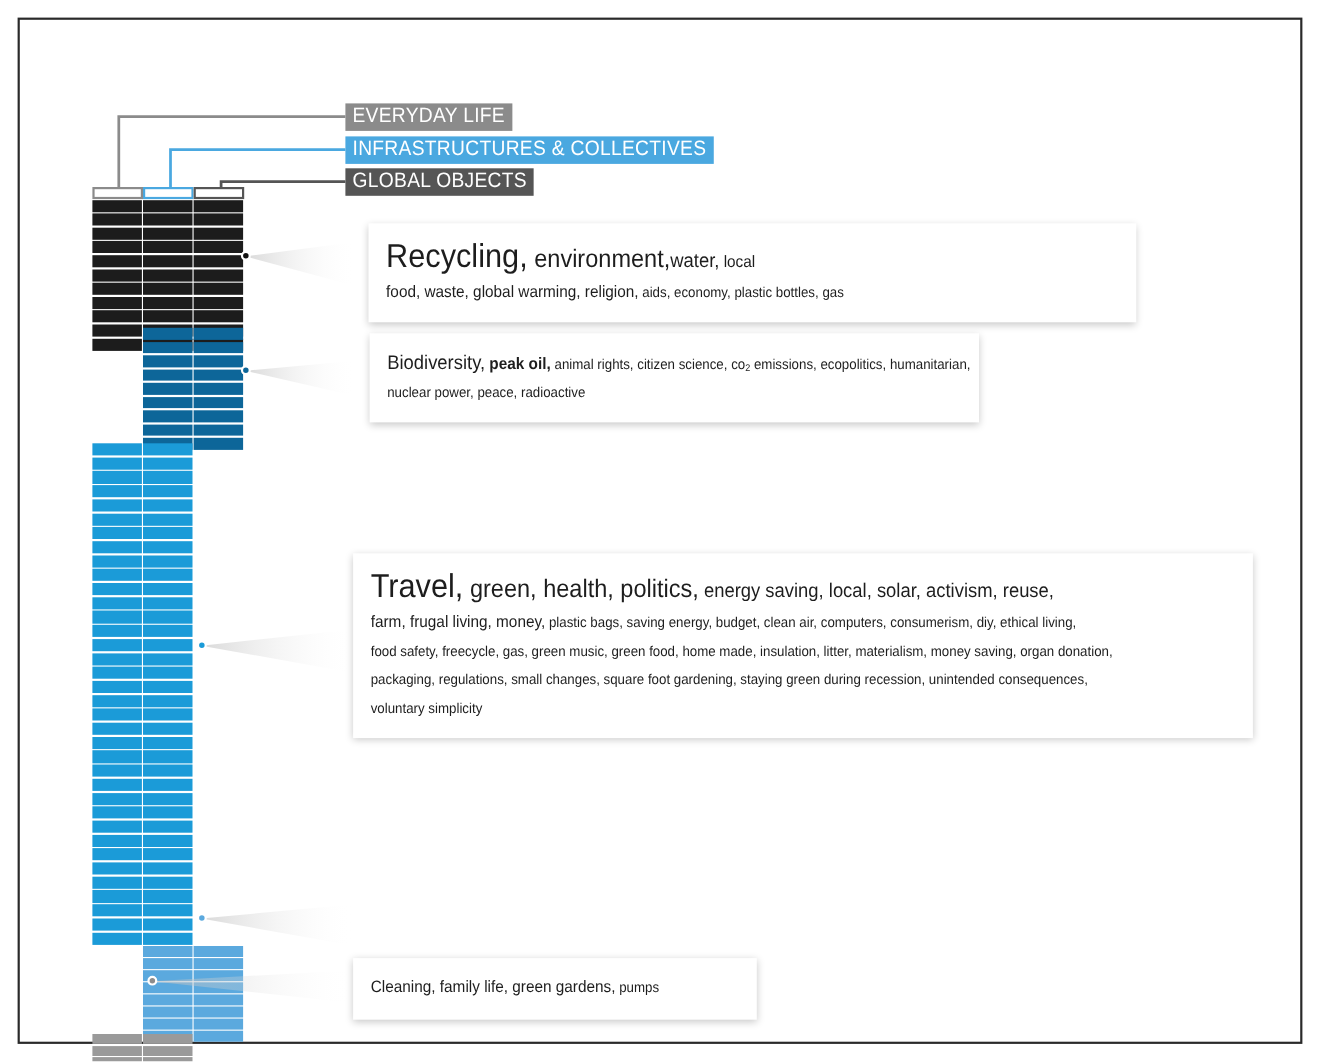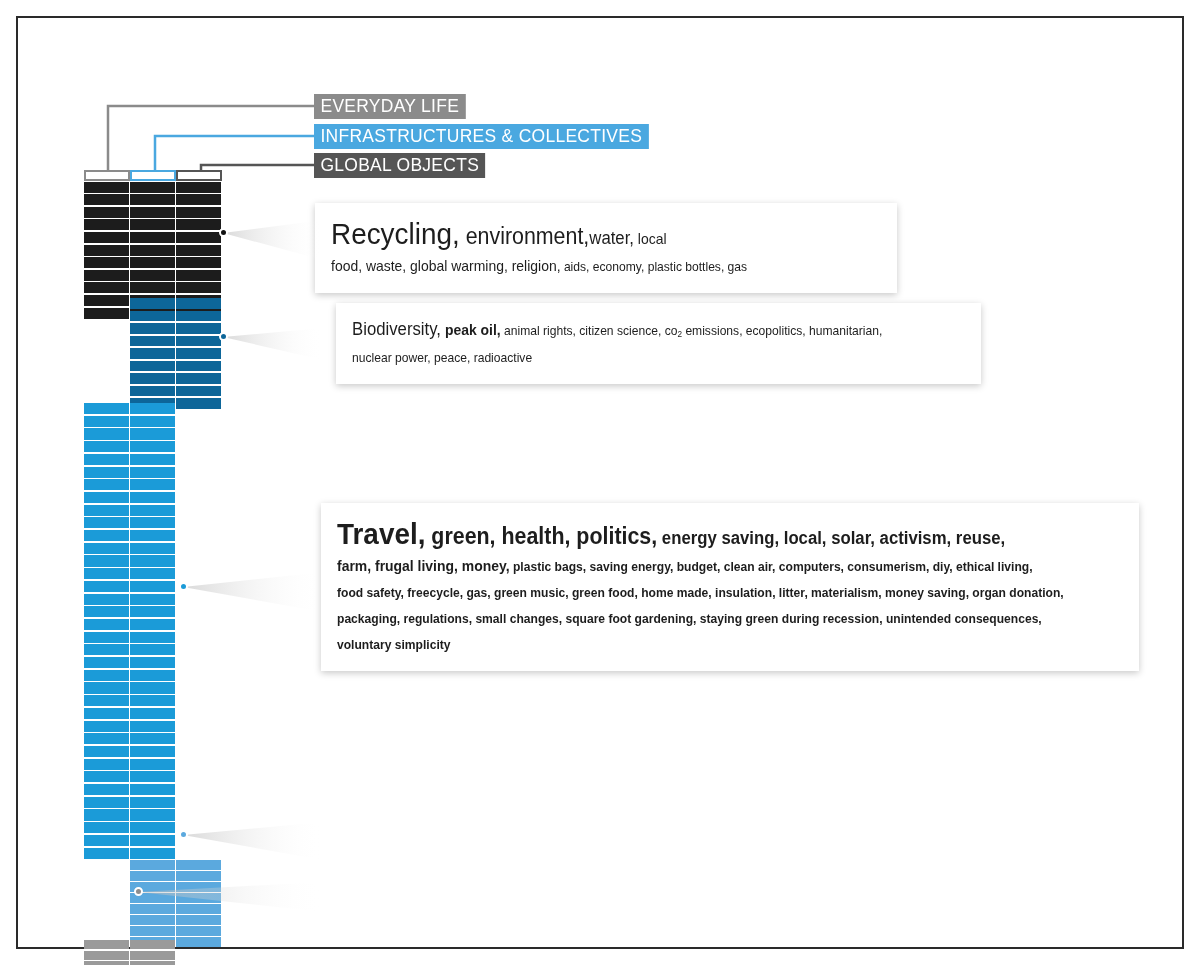--- a/index.html
+++ b/index.html
@@ -468,7 +468,7 @@
     <div class="dot" style="left:161px; top:770px; background:#5ba9de;"></div>
     <div class="dot" style="left:116px; top:827px; background:#8d8d8d;"></div>
 
-    <div class="callout" style="left:297px; top:143px; width:582px;">
+    <div class="callout" style="left:317px; top:143px; width:698px;">
       <p class="line-1">
         <span class="cw sz-xl">Recycling,</span><span class="cw sz-lg"> environment,</span><span class="cw sz-md">water,</span><span class="cw sz-sm"> local</span>
       </p>

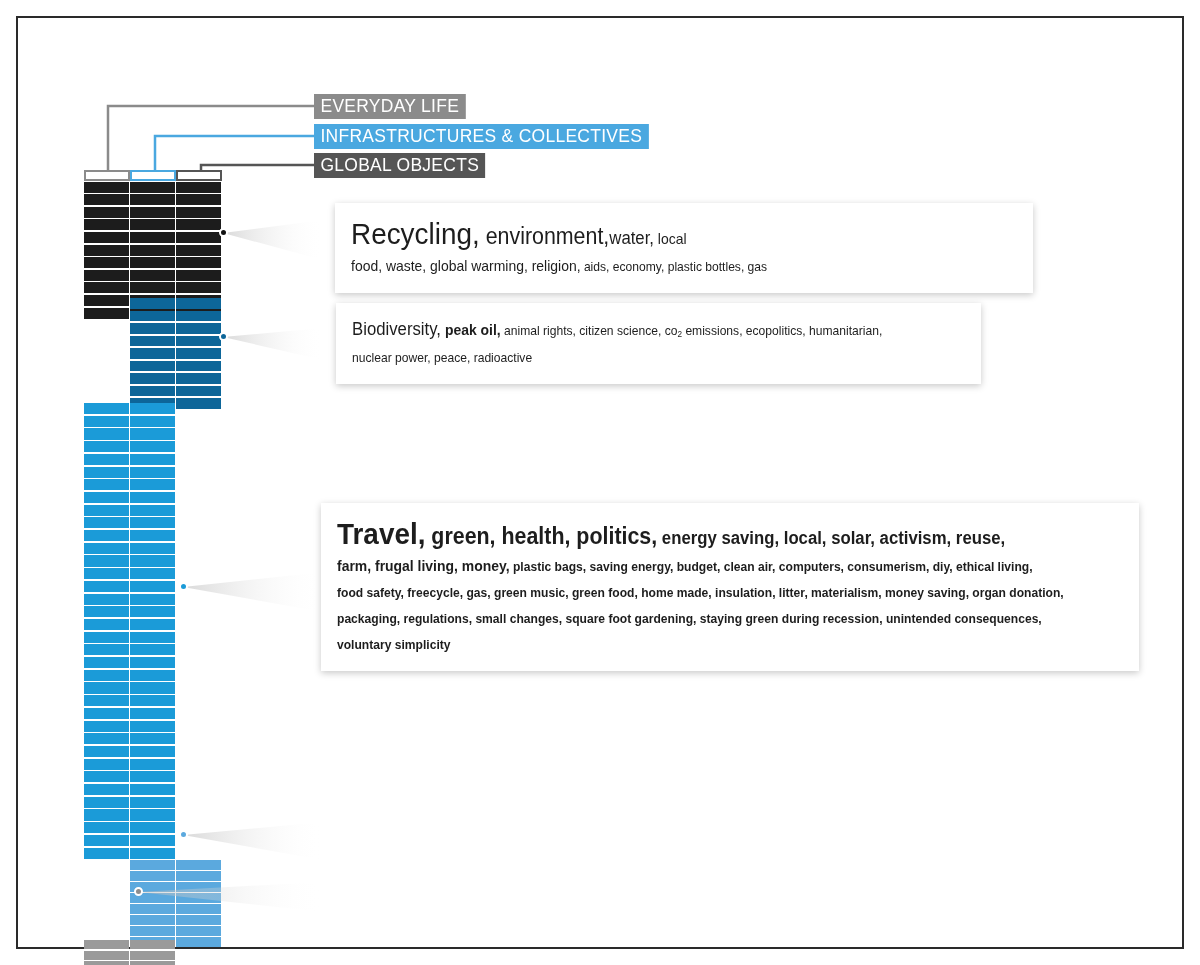--- a/index.html
+++ b/index.html
@@ -477,7 +477,7 @@
       </p>
     </div>
 
-    <div class="callout" style="left:318px; top:243px; width:645px;">
+    <div class="callout" style="left:318px; top:243px; width:554px;">
       <p class="line-n">
         <span class="cw sz-md">Biodiversity,</span><span class="cw sz-sm" style="font-weight:bold;"> peak oil,</span><span class="cw sz-xs"> animal rights, citizen science, co<sub>2</sub> emissions, ecopolitics, humanitarian,</span>
       </p>

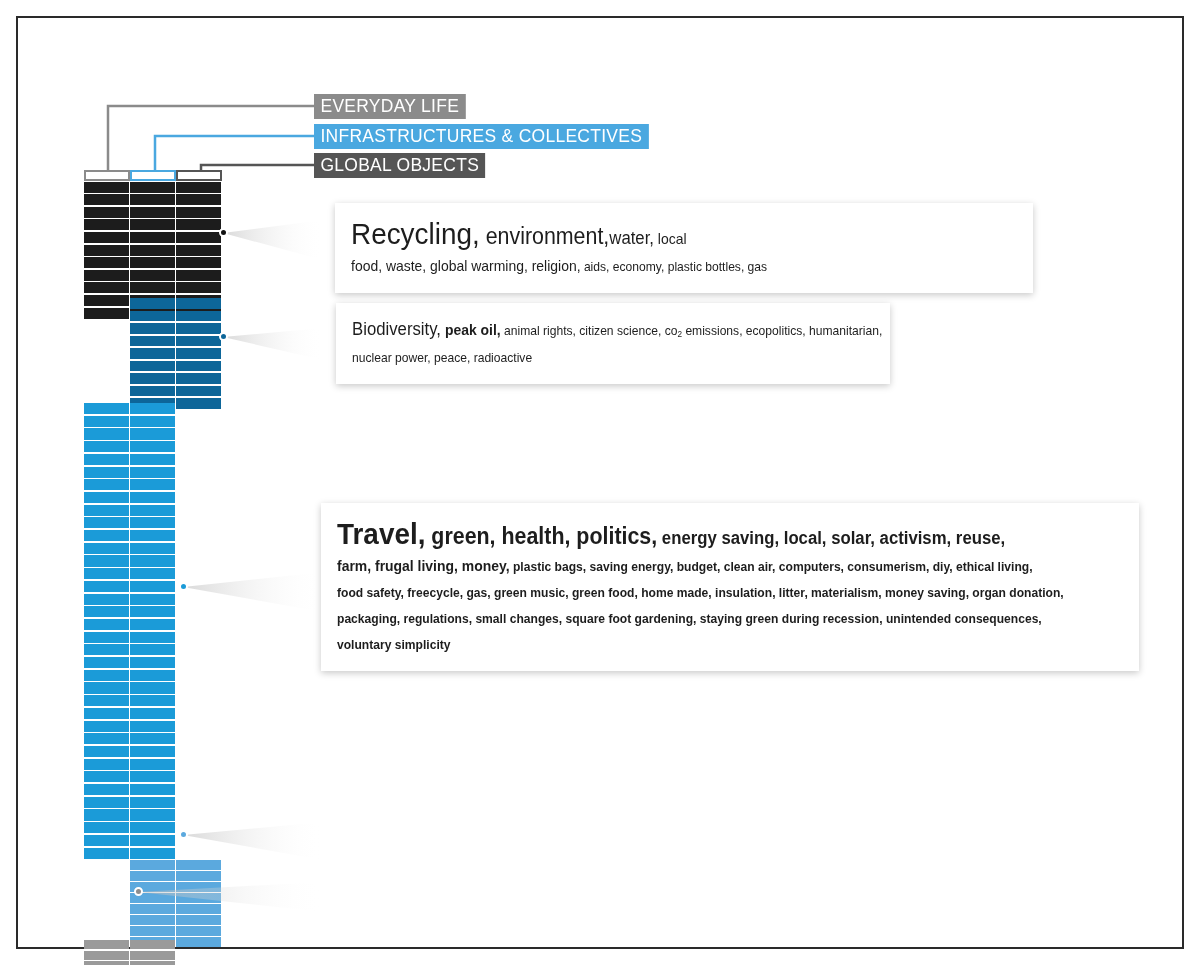--- a/index.html
+++ b/index.html
@@ -486,7 +486,7 @@
       </p>
     </div>
 
-    <div class="callout" style="left:303px; top:443px; width:818px;font-weight:bold;">
+    <div class="callout" style="left:303px; top:443px; width:818px;">
       <p class="line-1">
         <span class="cw sz-xl">Travel,</span><span class="cw sz-lg"> green, health, politics,</span><span class="cw sz-md"> energy saving, local, solar, activism, reuse,</span>
       </p>

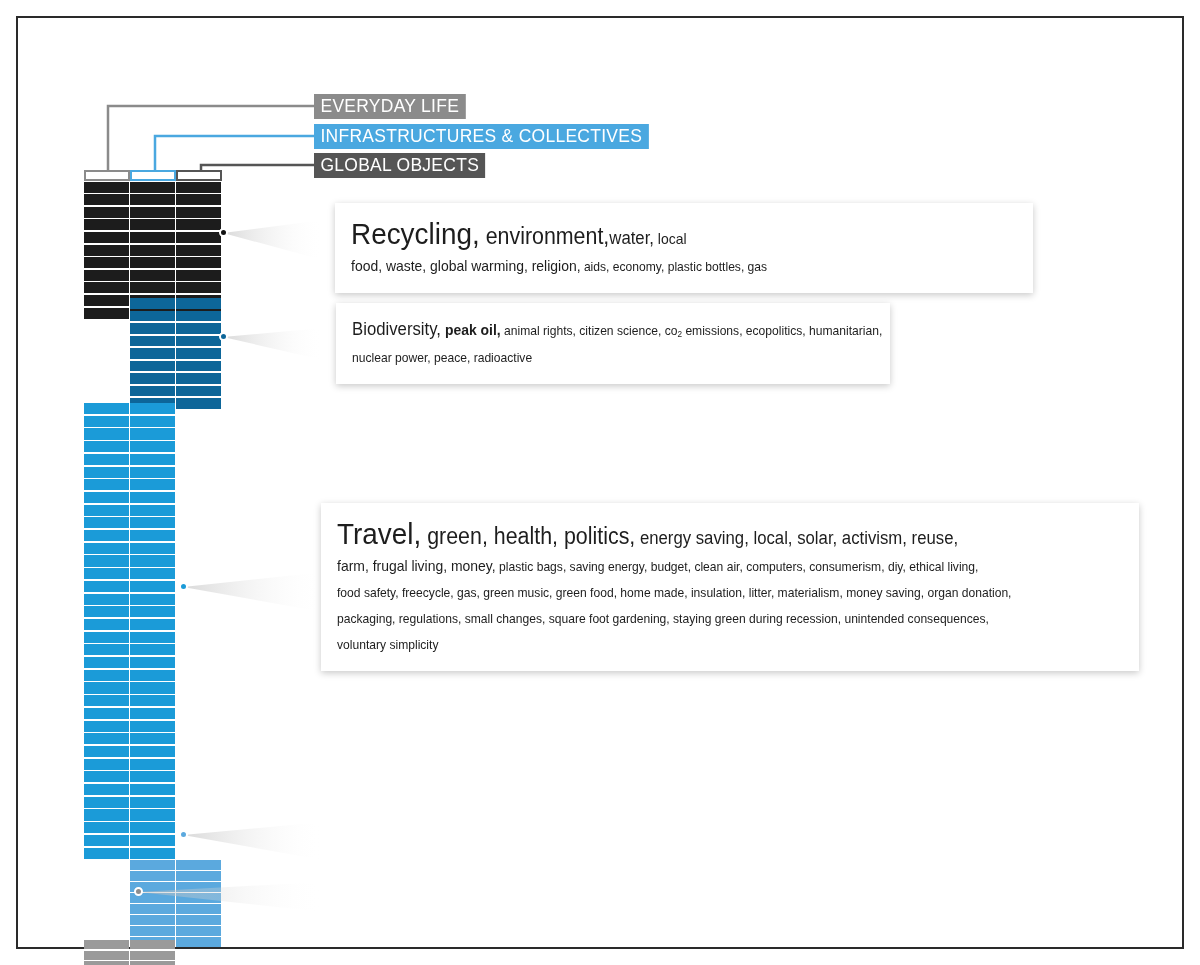--- a/index.html
+++ b/index.html
@@ -505,6 +505,11 @@
     </div>
 
 
+    <div class="callout" style="left:303px; top:811px; width:367px; padding-top:14px; padding-bottom:16px;">
+      <p class="line-n">
+        <span class="cw sz-sm">Cleaning, family life, green gardens,</span><span class="cw sz-xs">  pumps</span>
+      </p>
+    </div>
 
   </div>
 </div>

